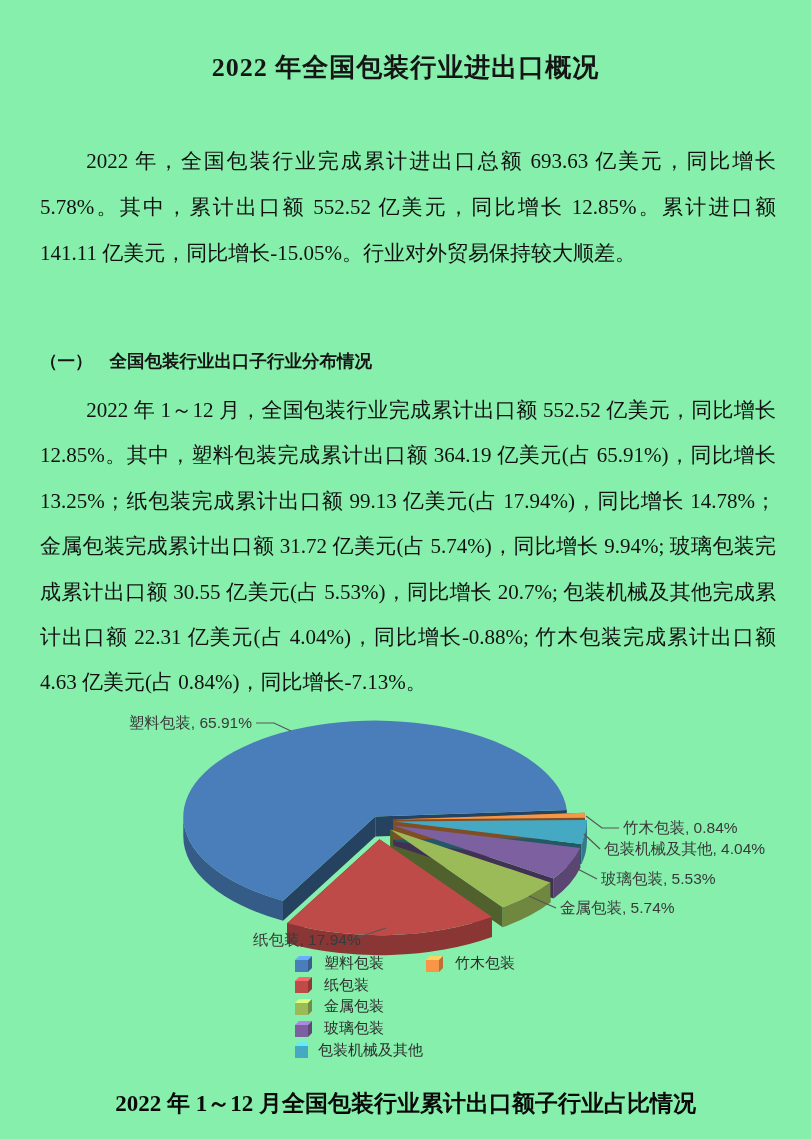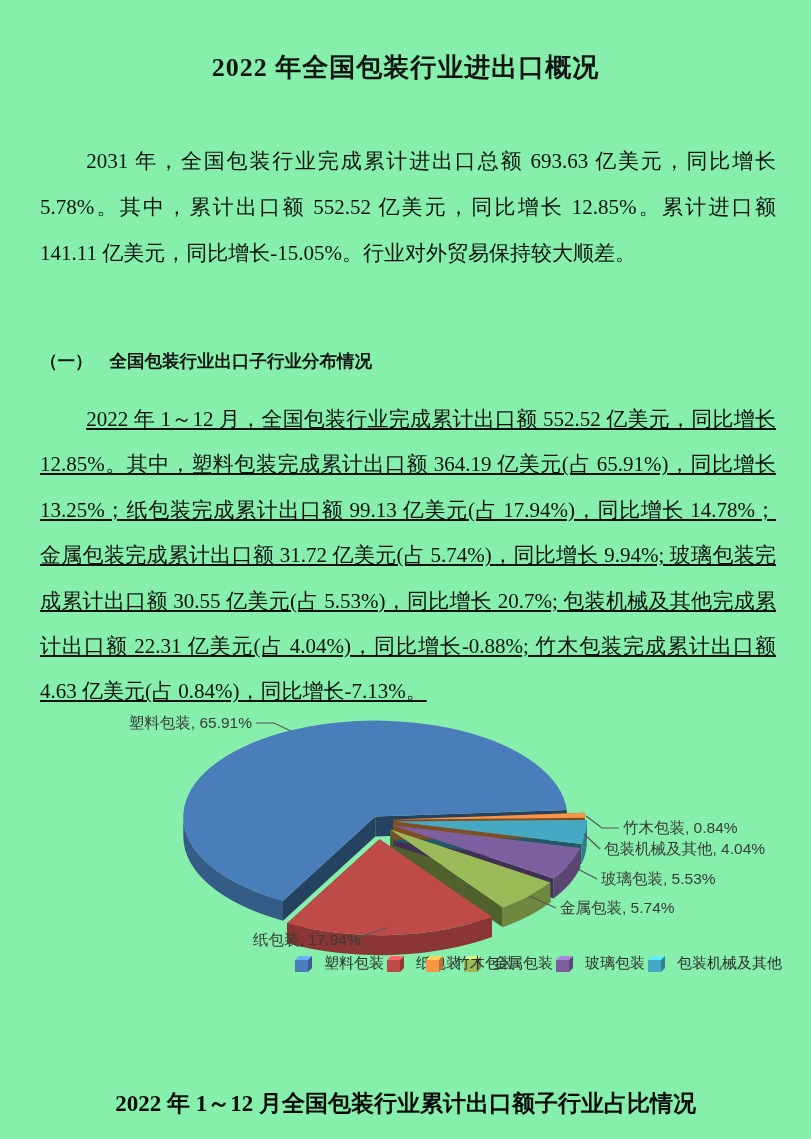--- a/index.html
+++ b/index.html
@@ -48,7 +48,7 @@
 
   <h1 class="title">2022 年全国包装行业进出口概况</h1>
 
-  <p class="body-para para1">2031 年，全国包装行业完成累计进出口总额 693.63 亿美元，同比增长 5.78%。其中，累计出口额 552.52 亿美元，同比增长 12.85%。累计进口额 141.11 亿美元，同比增长-15.05%。行业对外贸易保持较大顺差。</p>
+  <p class="body-para para1">2022 年，全国包装行业完成累计进出口总额 693.63 亿美元，同比增长 5.78%。其中，累计出口额 552.52 亿美元，同比增长 12.85%。累计进口额 141.11 亿美元，同比增长-15.05%。行业对外贸易保持较大顺差。</p>
 
 
   <div class="h3">

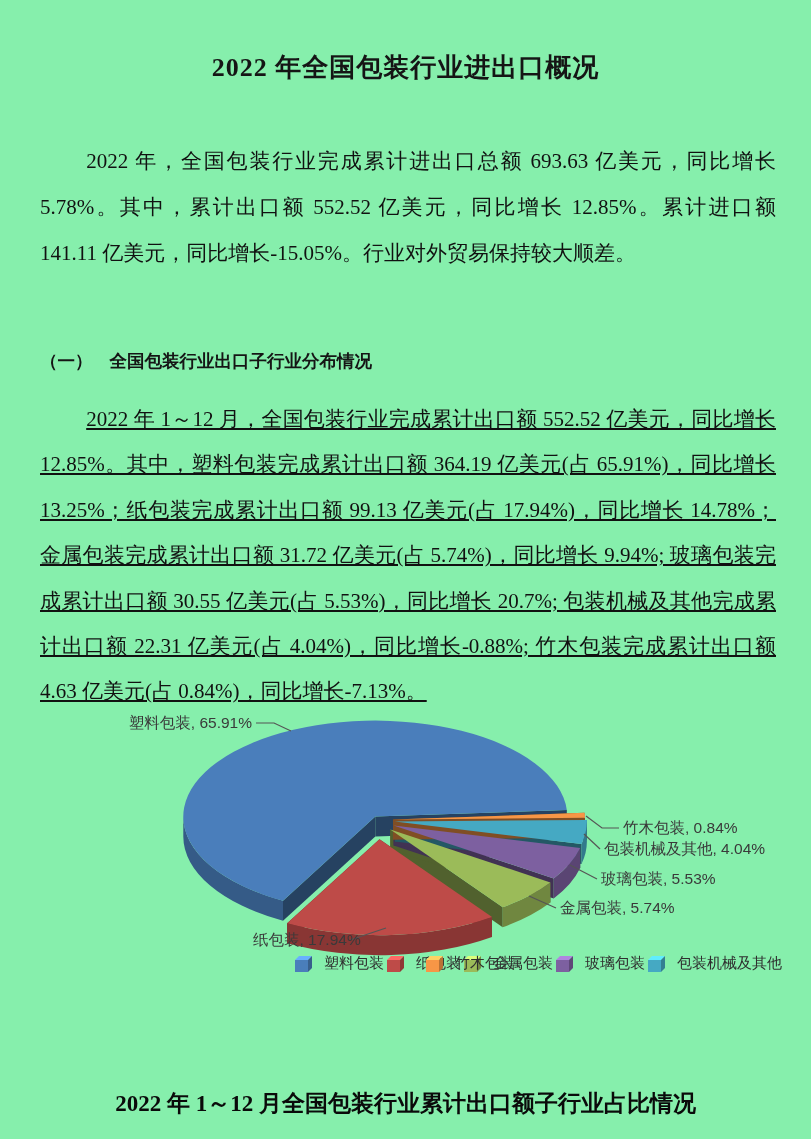--- a/index.html
+++ b/index.html
@@ -17,7 +17,7 @@
     text-align:justify; text-indent:2.2em; color:#111;
   }
   .para1 { top:138px; line-height:46px; }
-  .para2 { top:397px; line-height:45.4px;text-decoration:underline; }
+  .para2 { top:388px; line-height:45.4px; }
   .h2 { position:absolute; top:295px; left:40px; font-size:20px; font-weight:700; letter-spacing:2px; }
   .h2 .num { margin-right:38px; letter-spacing:0; }
   .h3 { position:absolute; top:349px; left:40px; font-size:17.5px; font-weight:700; }

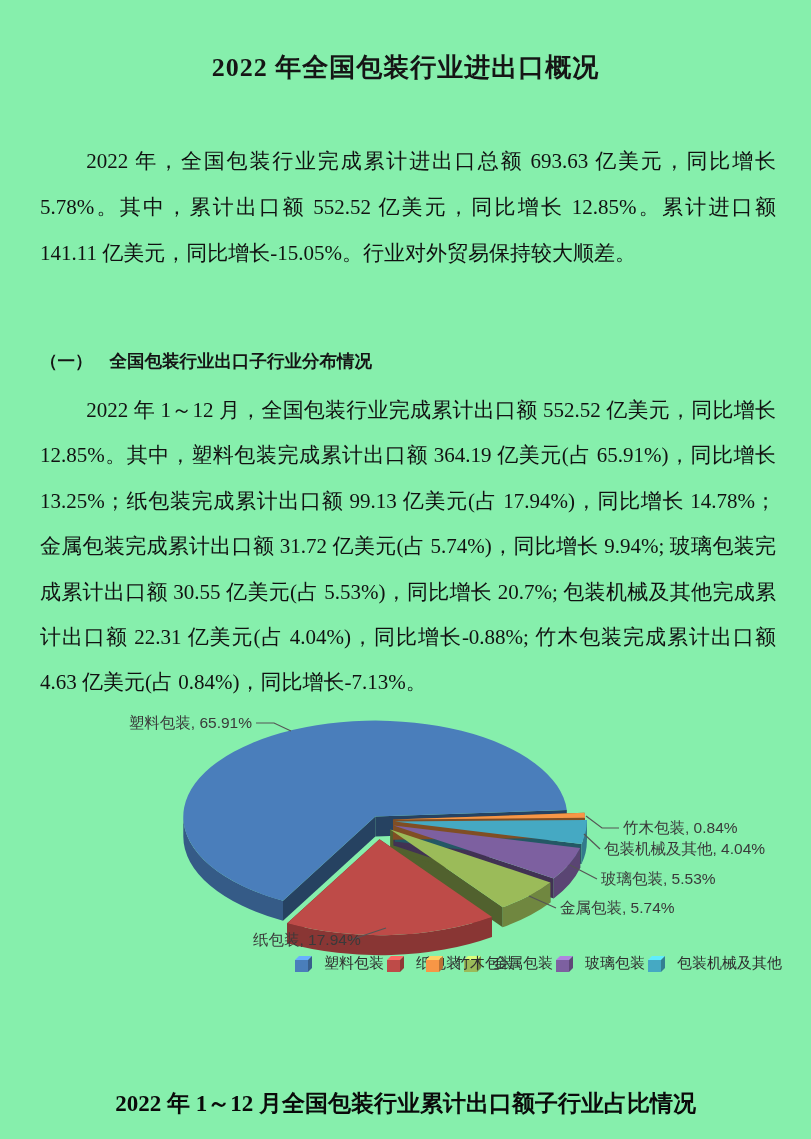--- a/index.html
+++ b/index.html
@@ -24,7 +24,7 @@
   .h3 .num { margin-right:17px; }
   #pie-svg { position:absolute; left:120px; top:698px; }
   #legend { position:absolute; left:292px; top:953px; display:flex; }
-  .legend-col { display:flex; flex-direction:row; }
+  .legend-col { display:flex; flex-direction:column; }
   .legend-col.c0 { width:131px; }
   .legend-item { display:flex; align-items:center; height:21.6px; }
   .legend-item .lab {

